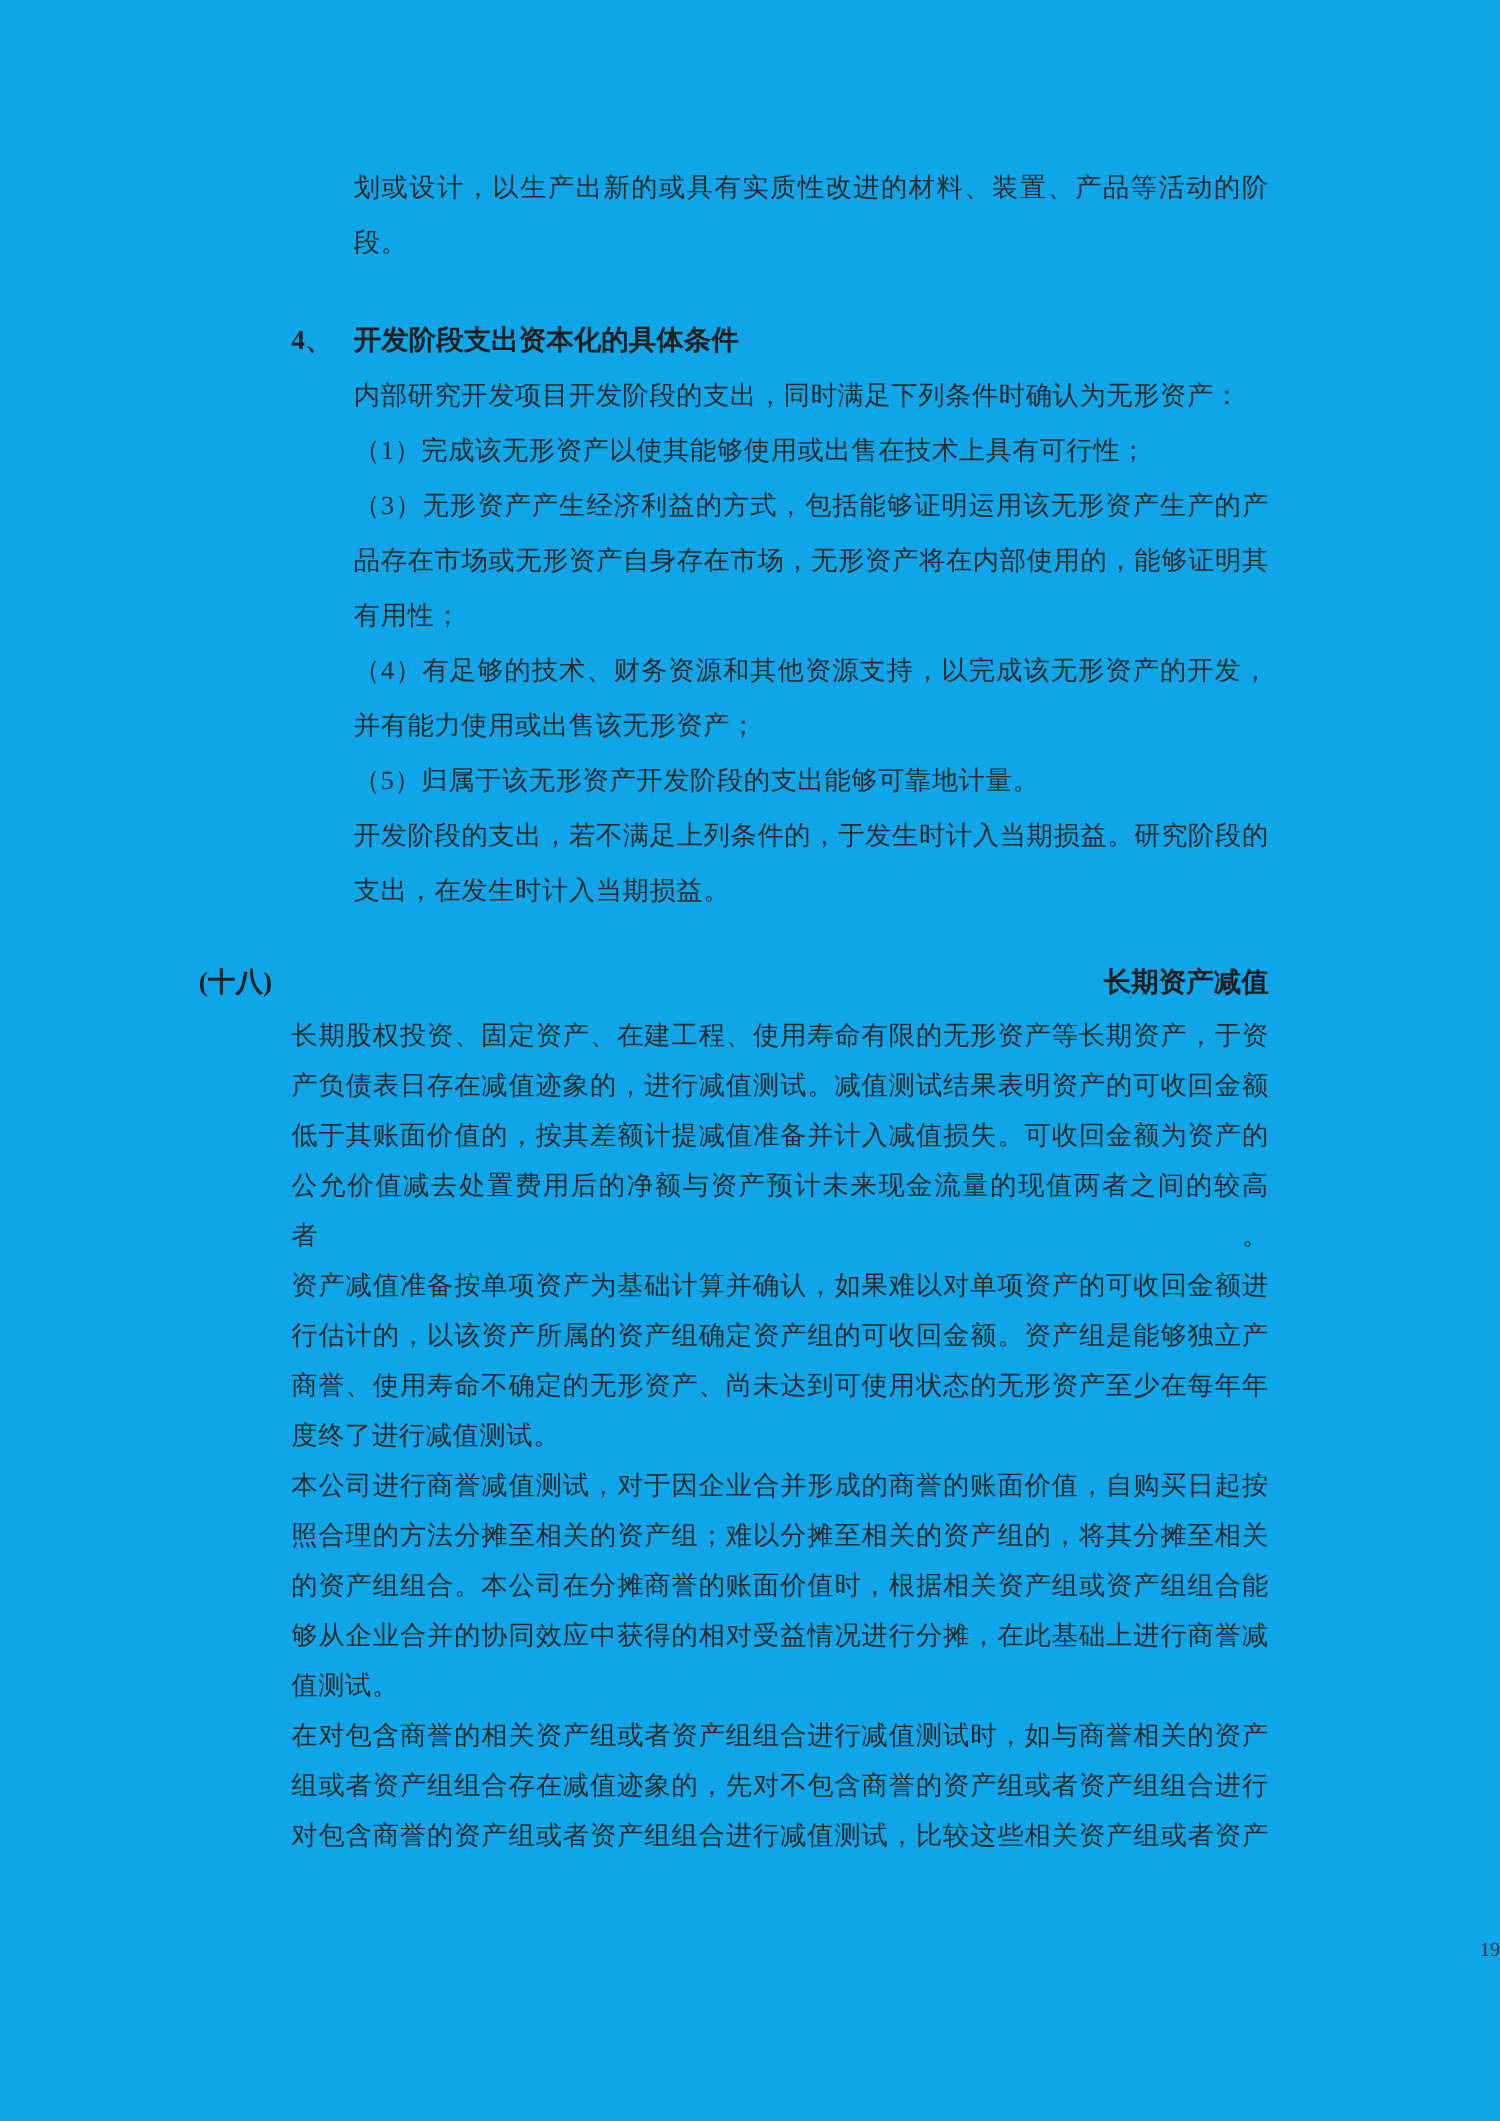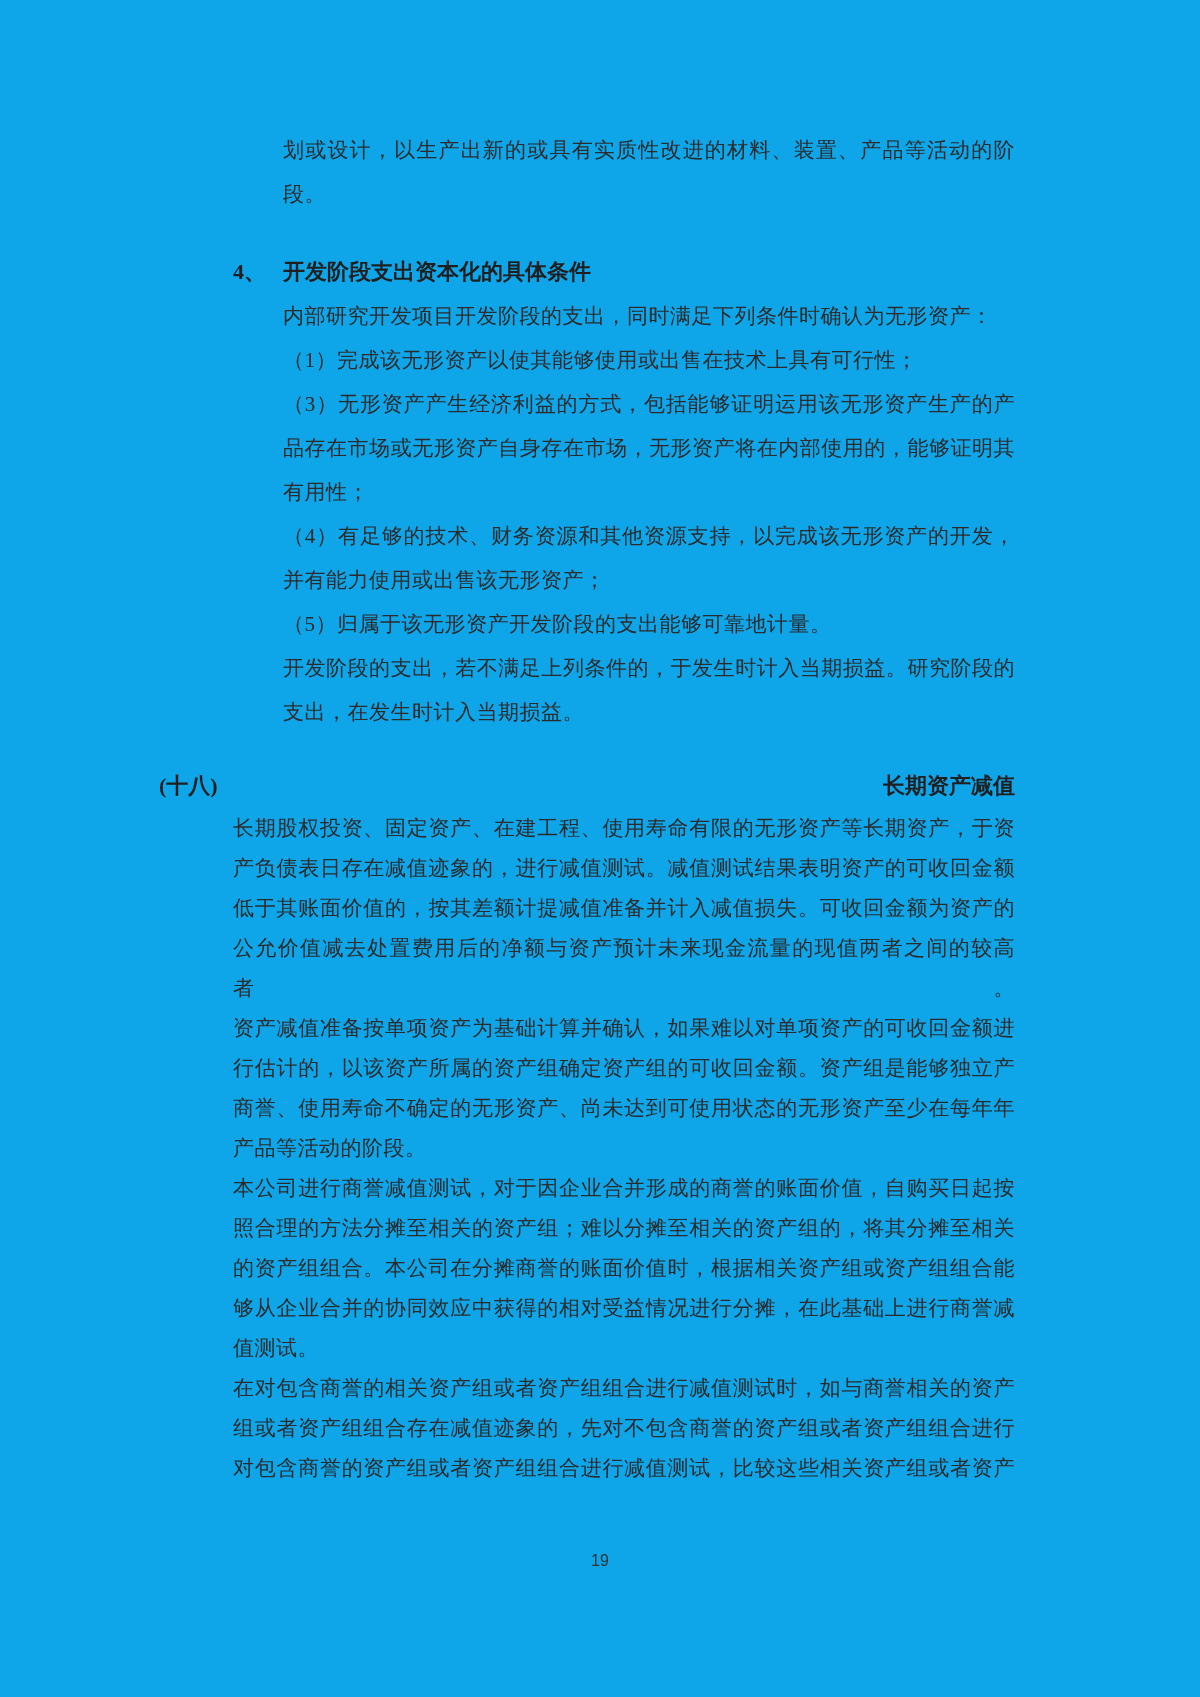--- a/index.html
+++ b/index.html
@@ -115,7 +115,7 @@
         <div class="line">资产减值准备按单项资产为基础计算并确认，如果难以对单项资产的可收回金额进</div>
         <div class="line">行估计的，以该资产所属的资产组确定资产组的可收回金额。资产组是能够独立产</div>
         <div class="line">商誉、使用寿命不确定的无形资产、尚未达到可使用状态的无形资产至少在每年年</div>
-        <div class="line end">产品等活动的阶段。</div>
+        <div class="line end">度终了进行减值测试。</div>
         <div class="line">本公司进行商誉减值测试，对于因企业合并形成的商誉的账面价值，自购买日起按</div>
         <div class="line">照合理的方法分摊至相关的资产组；难以分摊至相关的资产组的，将其分摊至相关</div>
         <div class="line">的资产组组合。本公司在分摊商誉的账面价值时，根据相关资产组或资产组组合能</div>

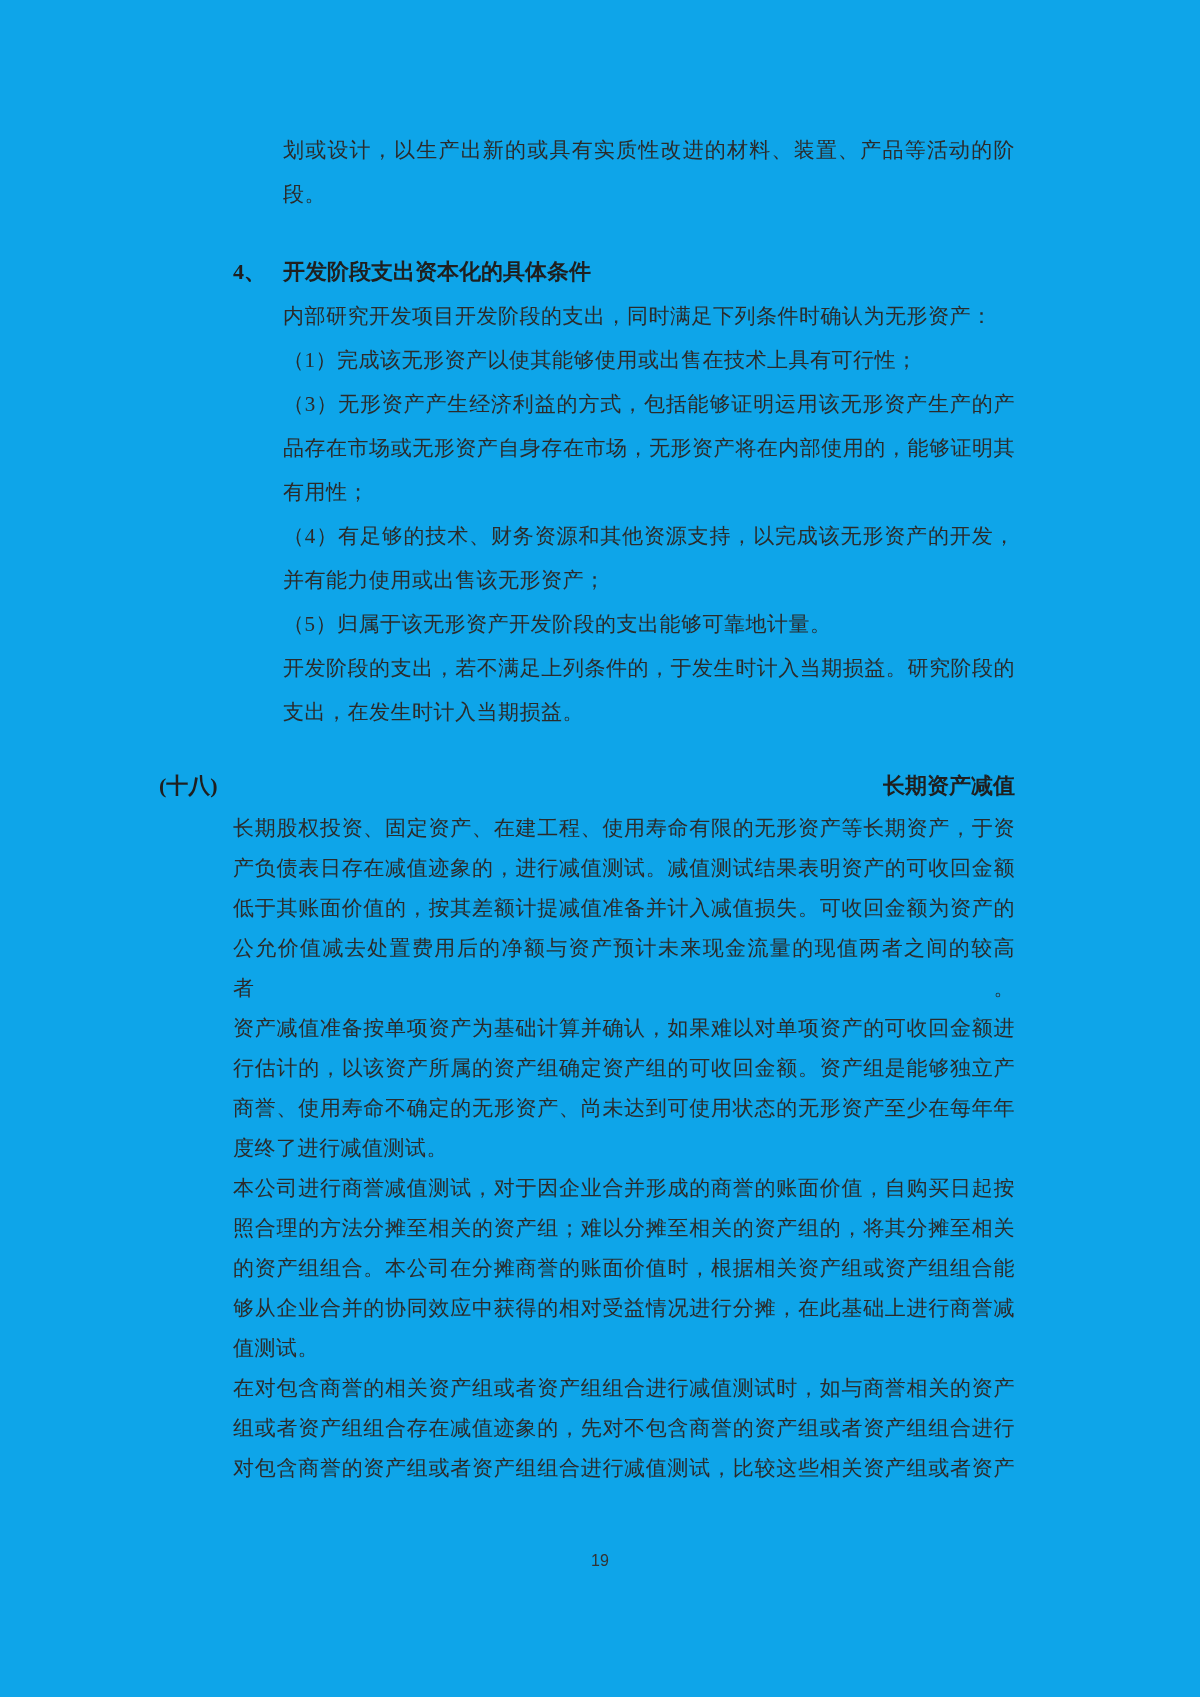--- a/index.html
+++ b/index.html
@@ -69,8 +69,8 @@
     top: 1552px;
     left: 0;
     width: 1200px;
-    text-align: center;
-    font-family: Liberation Sans, sans-serif;
+    text-align: right;
+    font-family: Liberation Serif, serif;
     font-size: 16px;
     color: #333333;
   }

